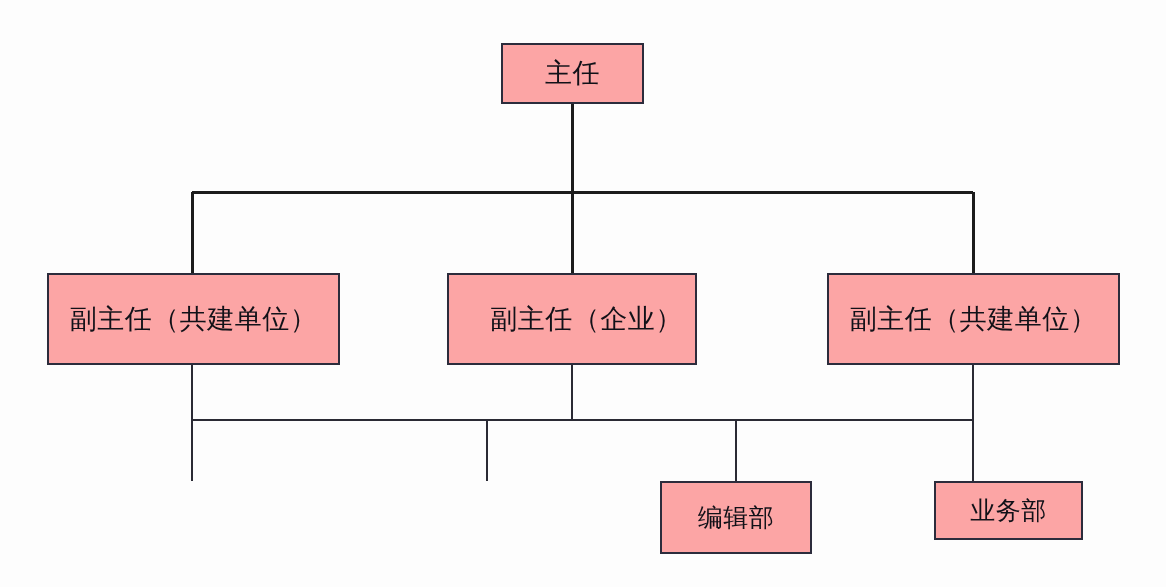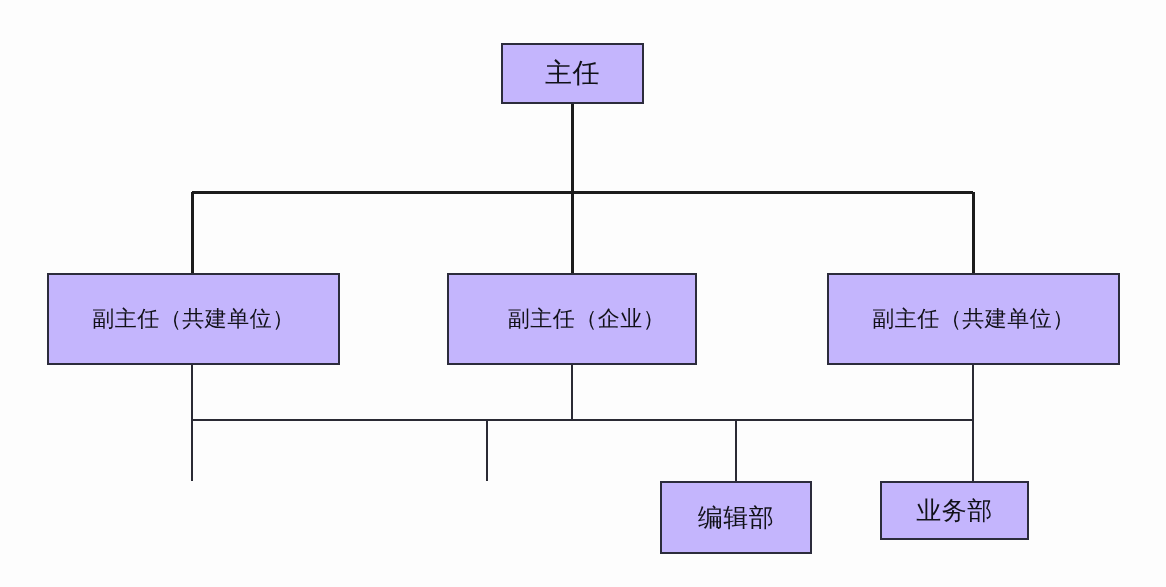--- a/index.html
+++ b/index.html
@@ -28,7 +28,7 @@
   .node {
     position: absolute;
     box-sizing: border-box;
-    background: #c4b5fd;
+    background: #fca5a5;
     border: 2px solid #2c2c3c;
     display: flex;
     align-items: center;

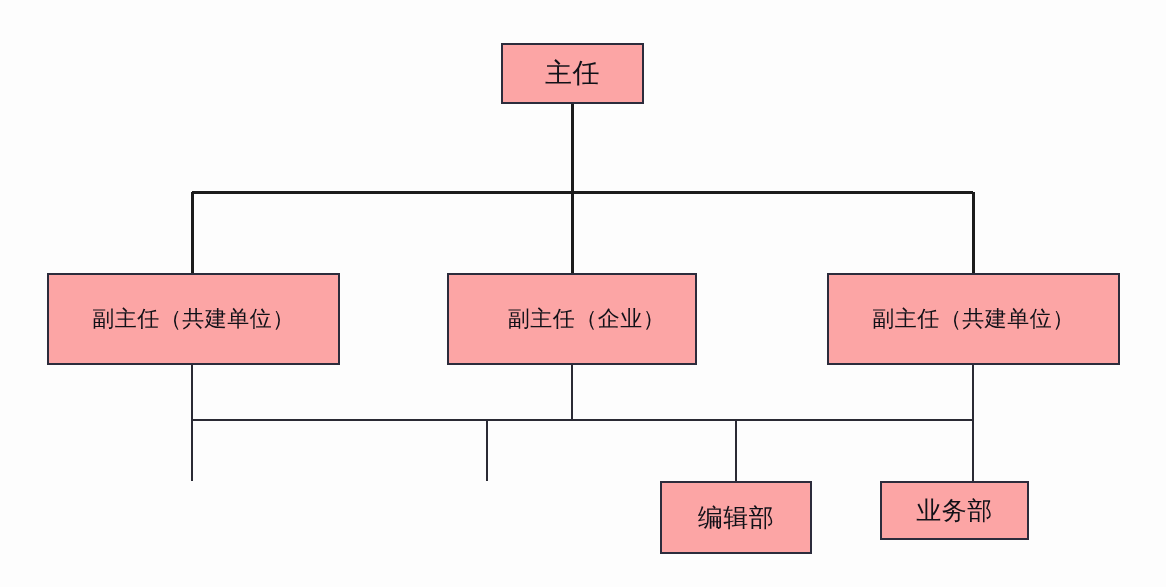--- a/index.html
+++ b/index.html
@@ -43,7 +43,7 @@
     line-height: 1;
   }
   .lvl-1 .node-label { font-size: 27px; }
-  .lvl-2 .node-label { font-size: 22px; }
+  .lvl-2 .node-label { font-size: 27px; }
   .lvl-3 .node-label { font-size: 25px; }
 </style>
 </head>

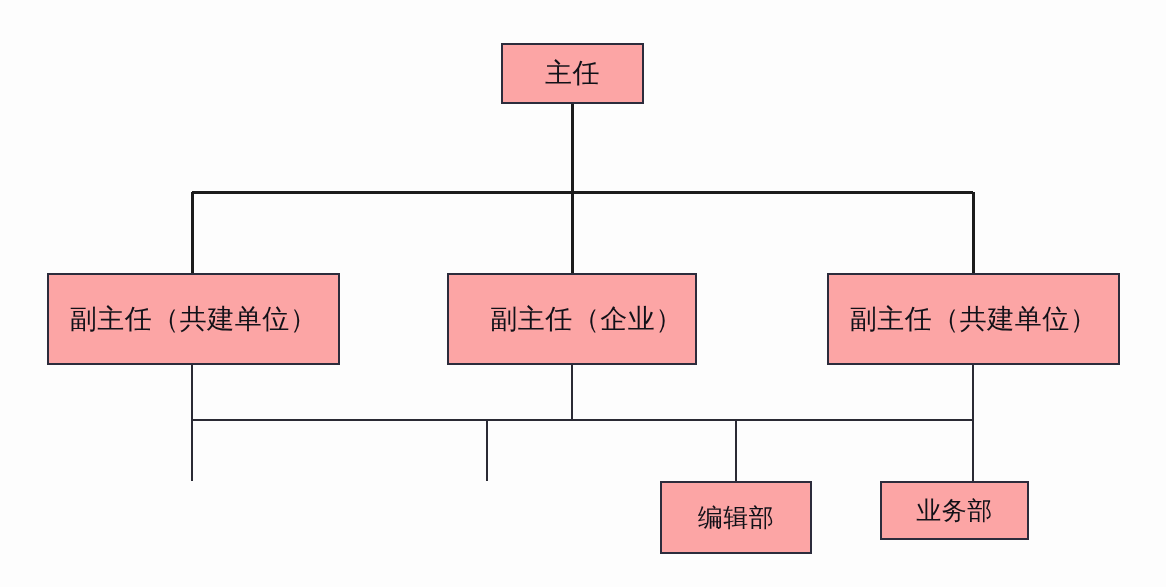--- a/index.html
+++ b/index.html
@@ -99,7 +99,7 @@
     <span class="node-label">编辑部</span>
   </div>
 
-  <div class="node lvl-3" style="left:880px; top:481px; width:149px; height:59px;">
+  <div class="node lvl-3" style="left:934px; top:481px; width:149px; height:59px;">
     <span class="node-label">业务部</span>
   </div>
 

